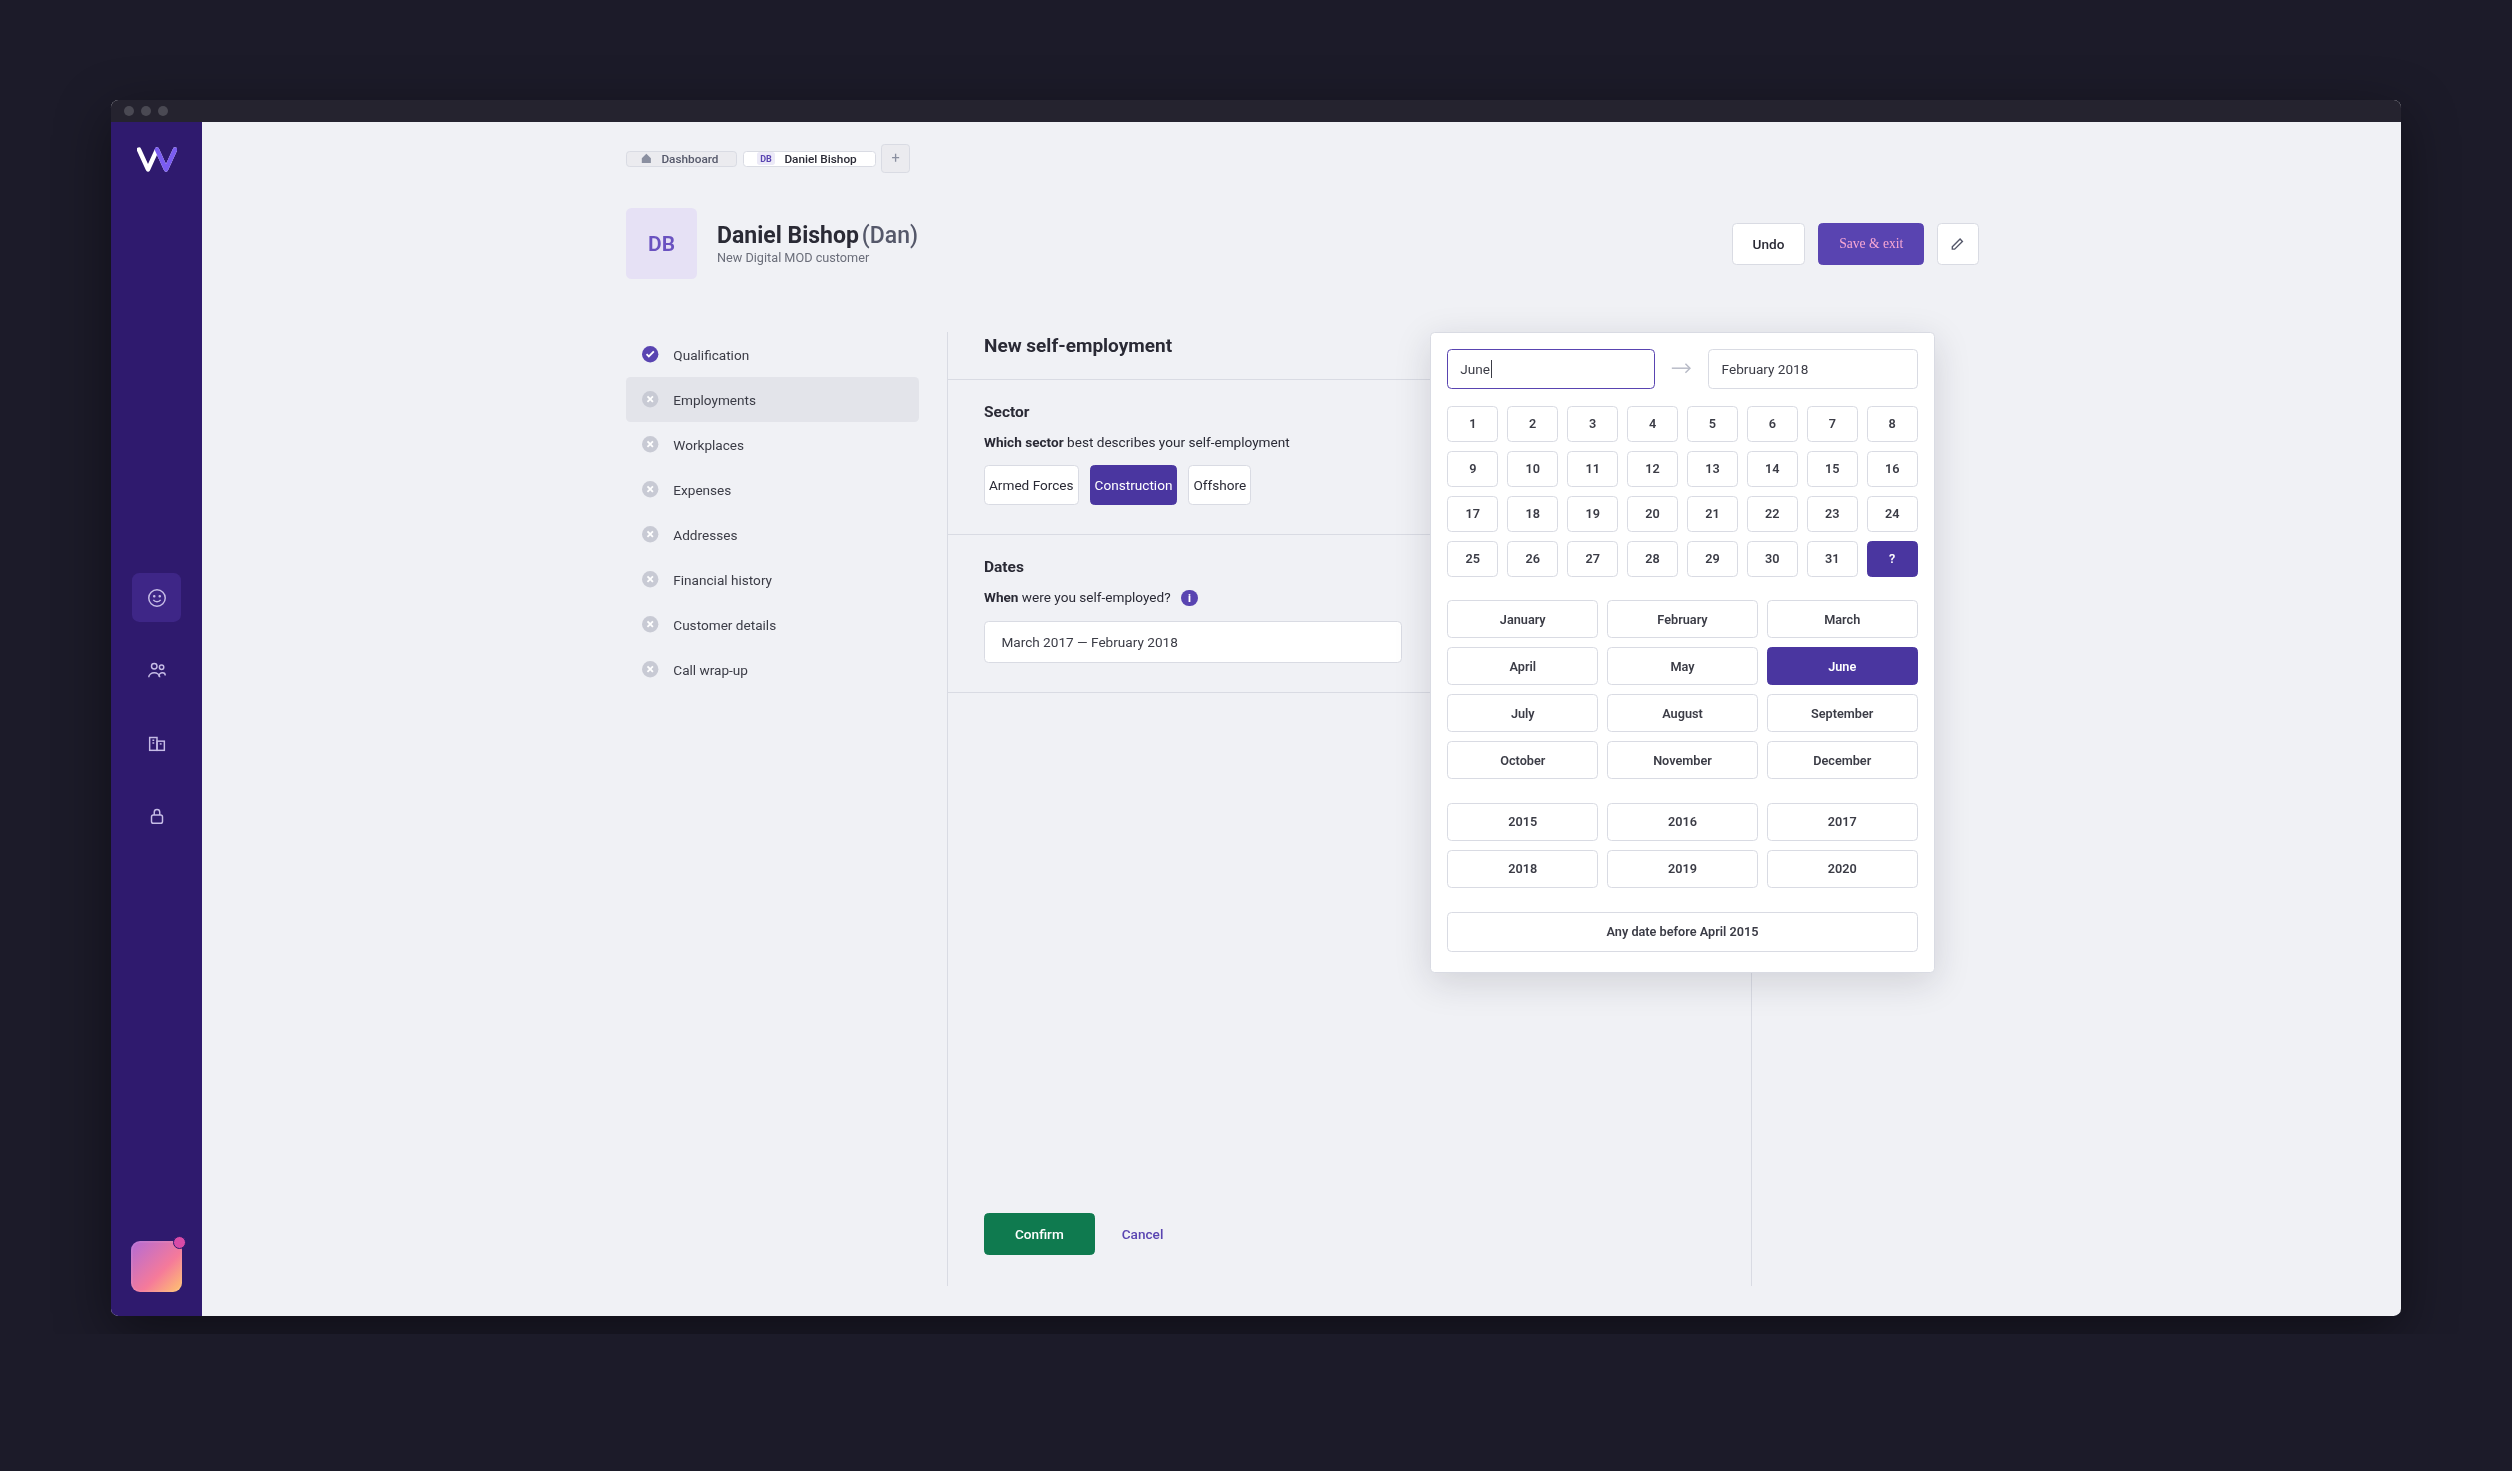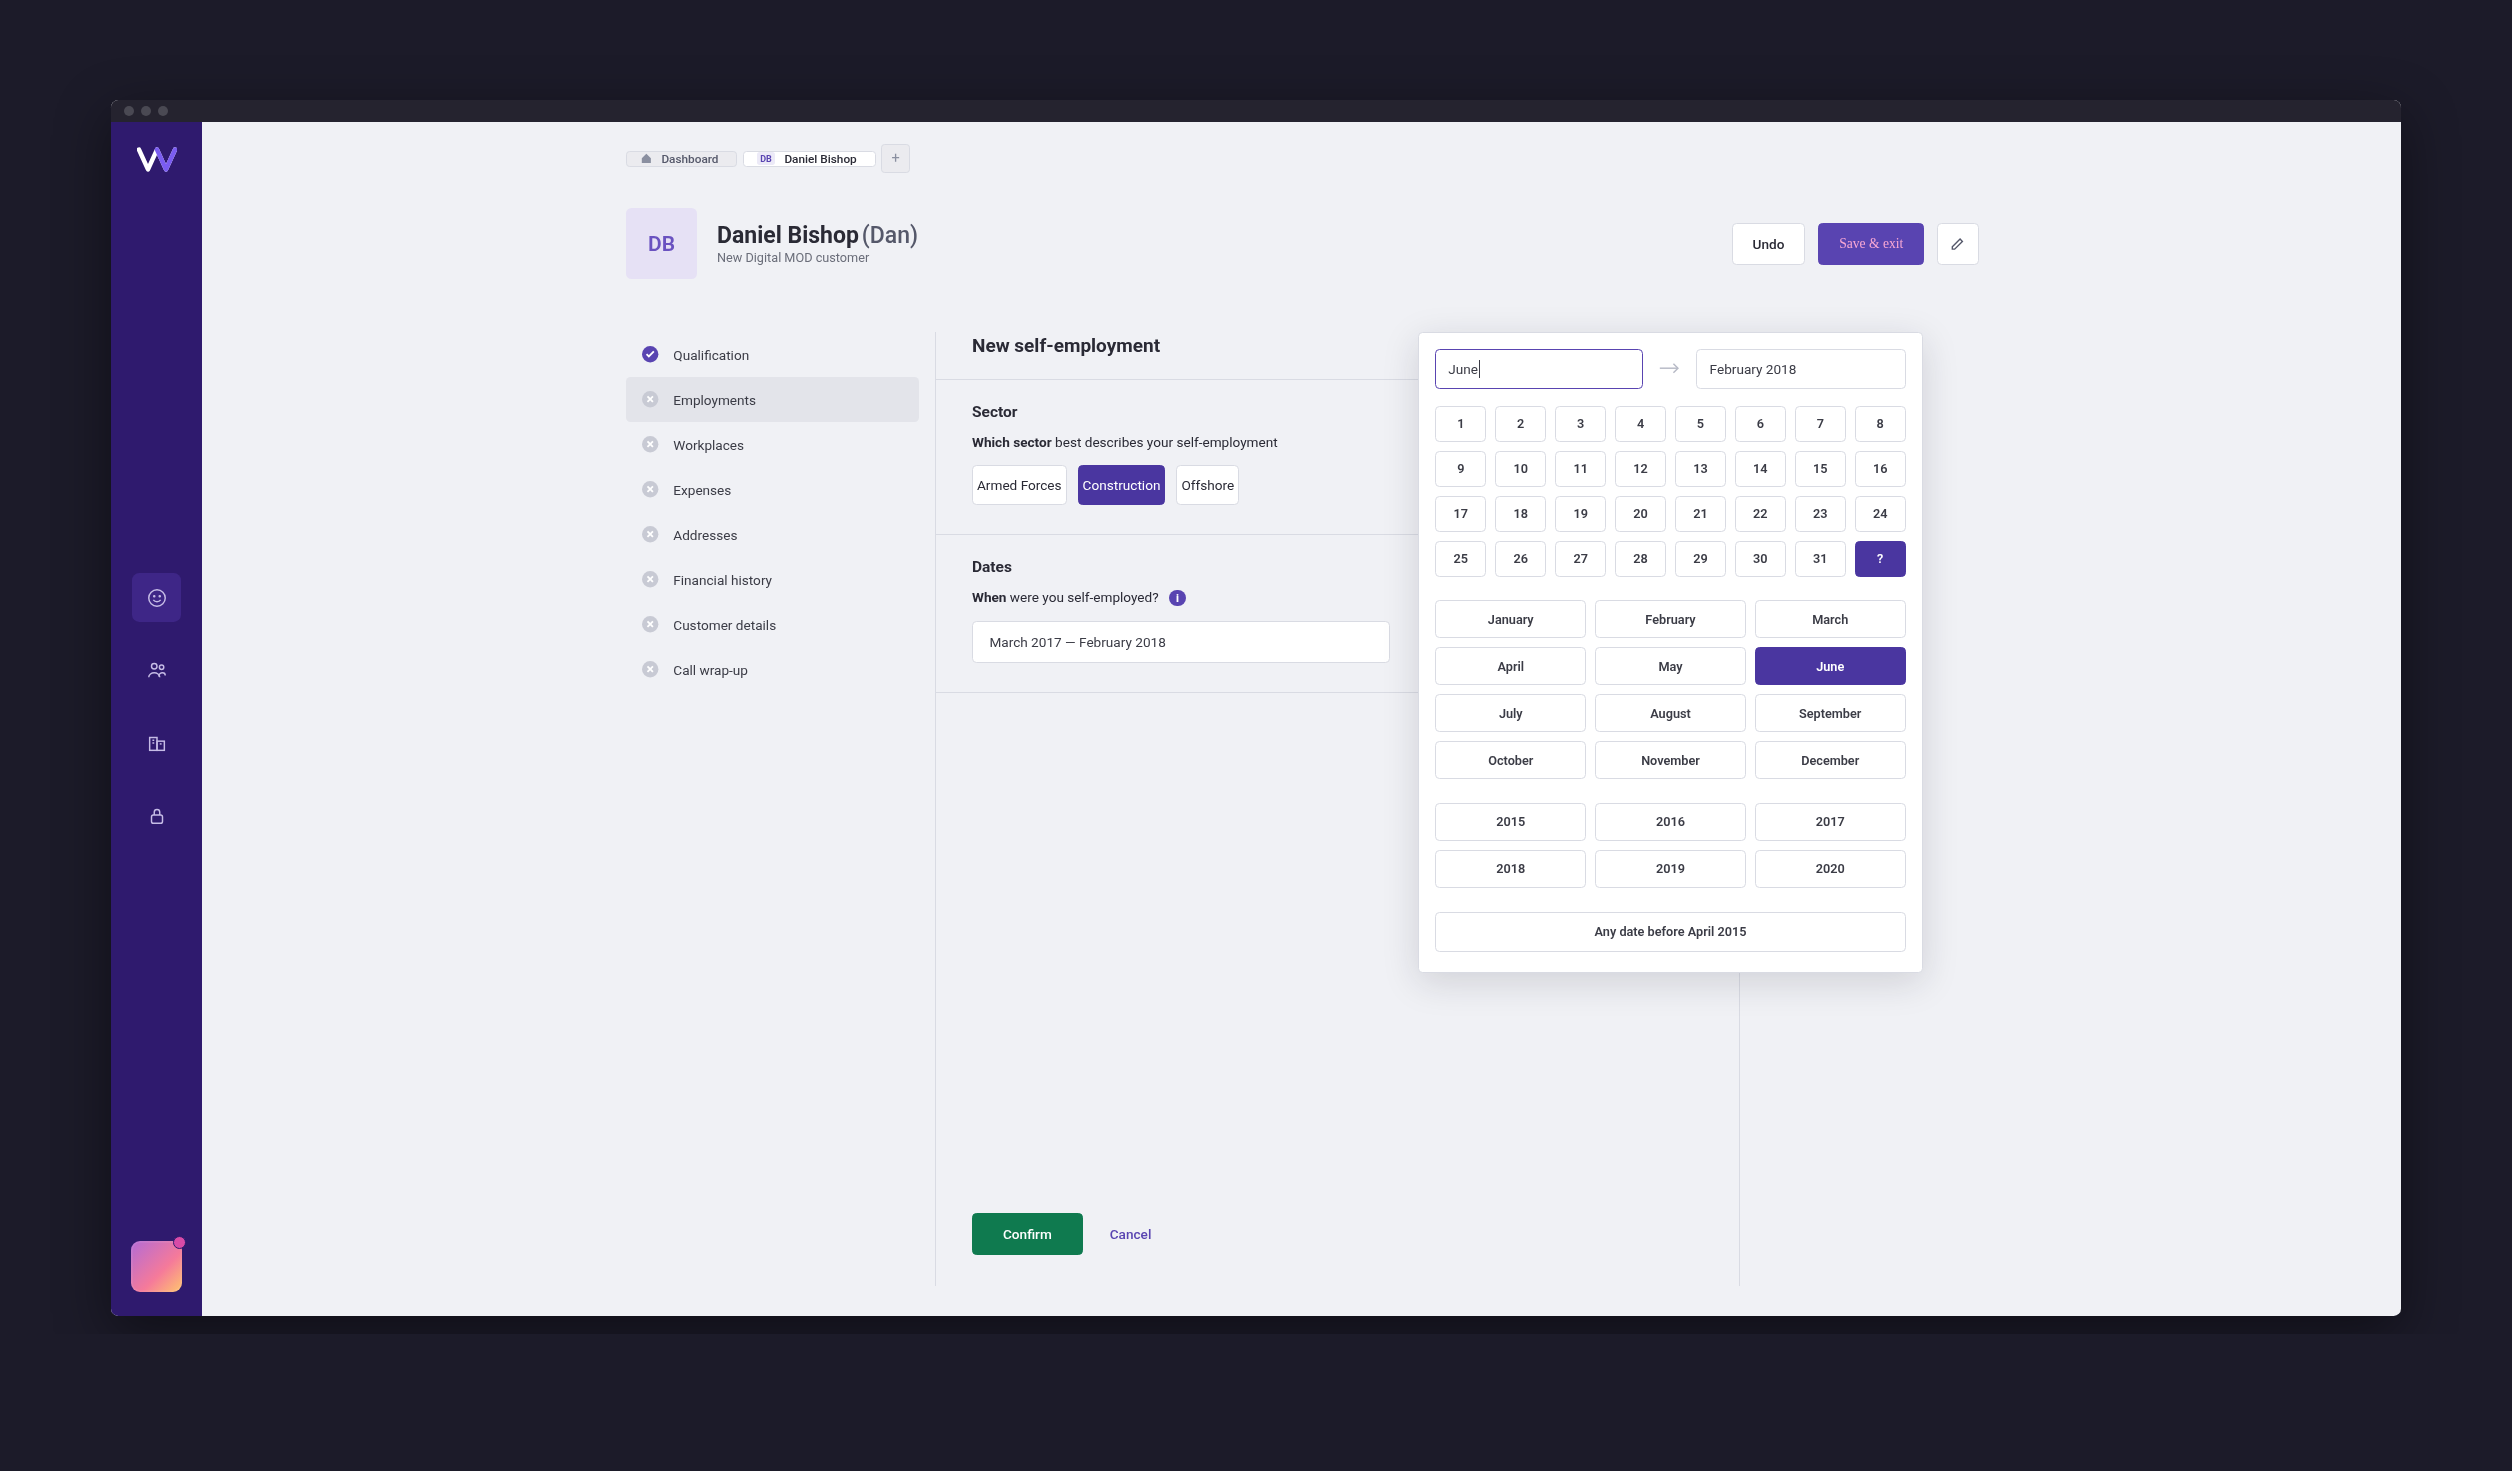--- a/index.html
+++ b/index.html
@@ -161,6 +161,7 @@
     min-height:954px;
     position:relative;
     padding-bottom:109px;
+    margin-left:12px;
   }
   .section-title{
     font-size:19px;font-weight:700;padding:1.8px 36px 22px 36px;

